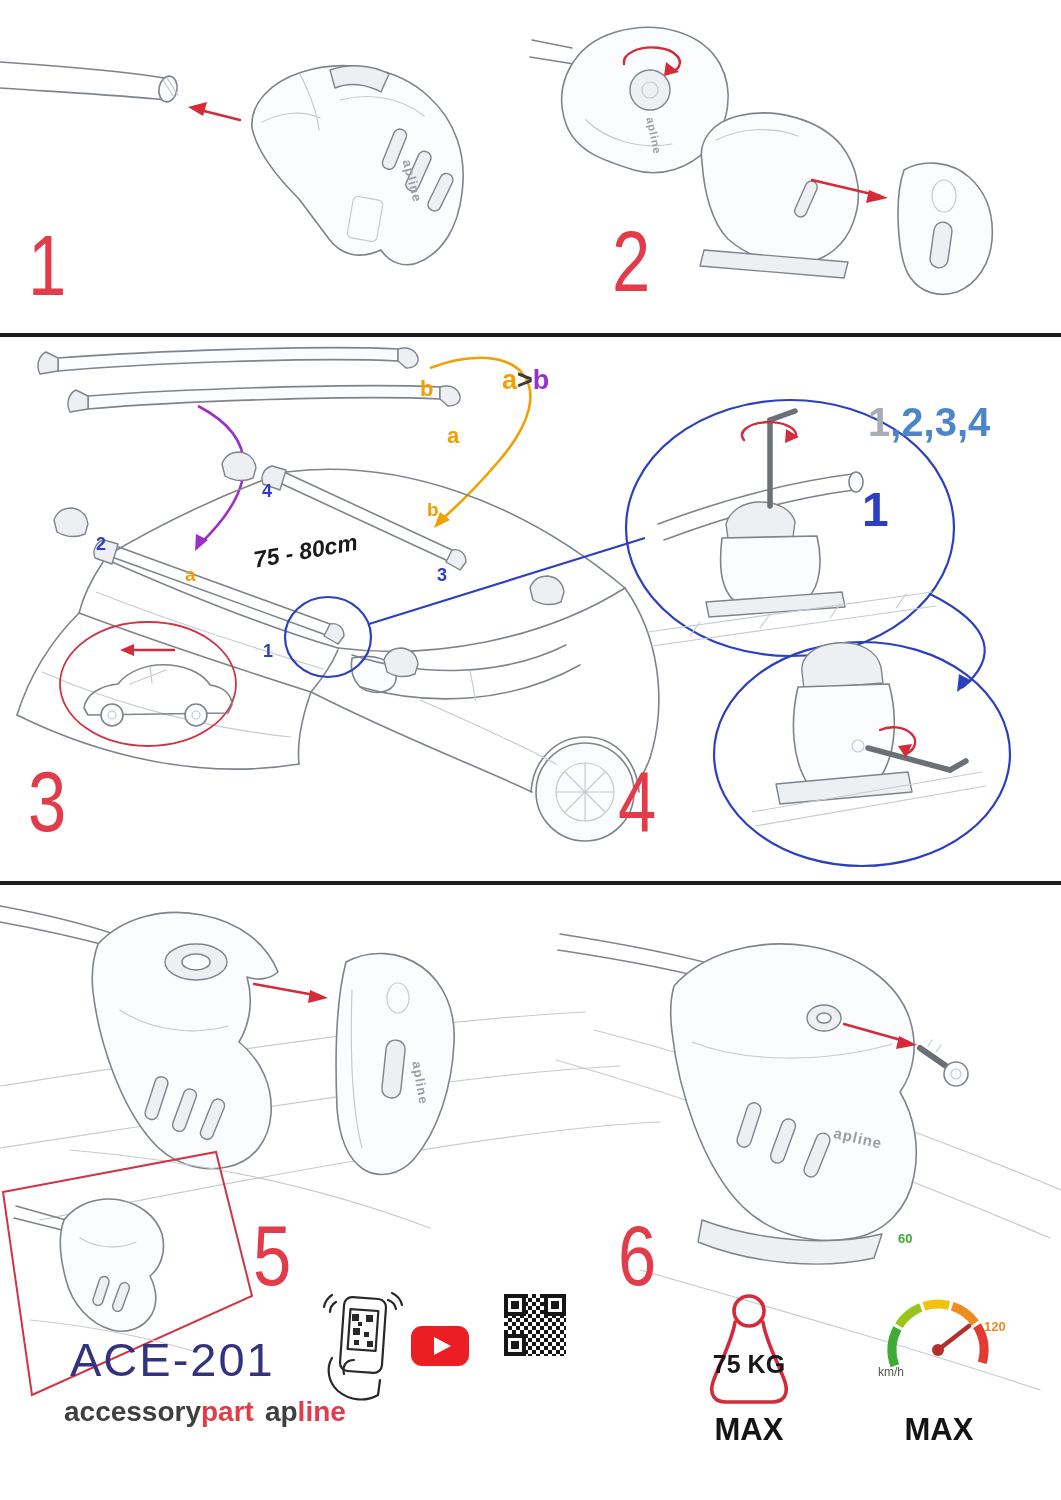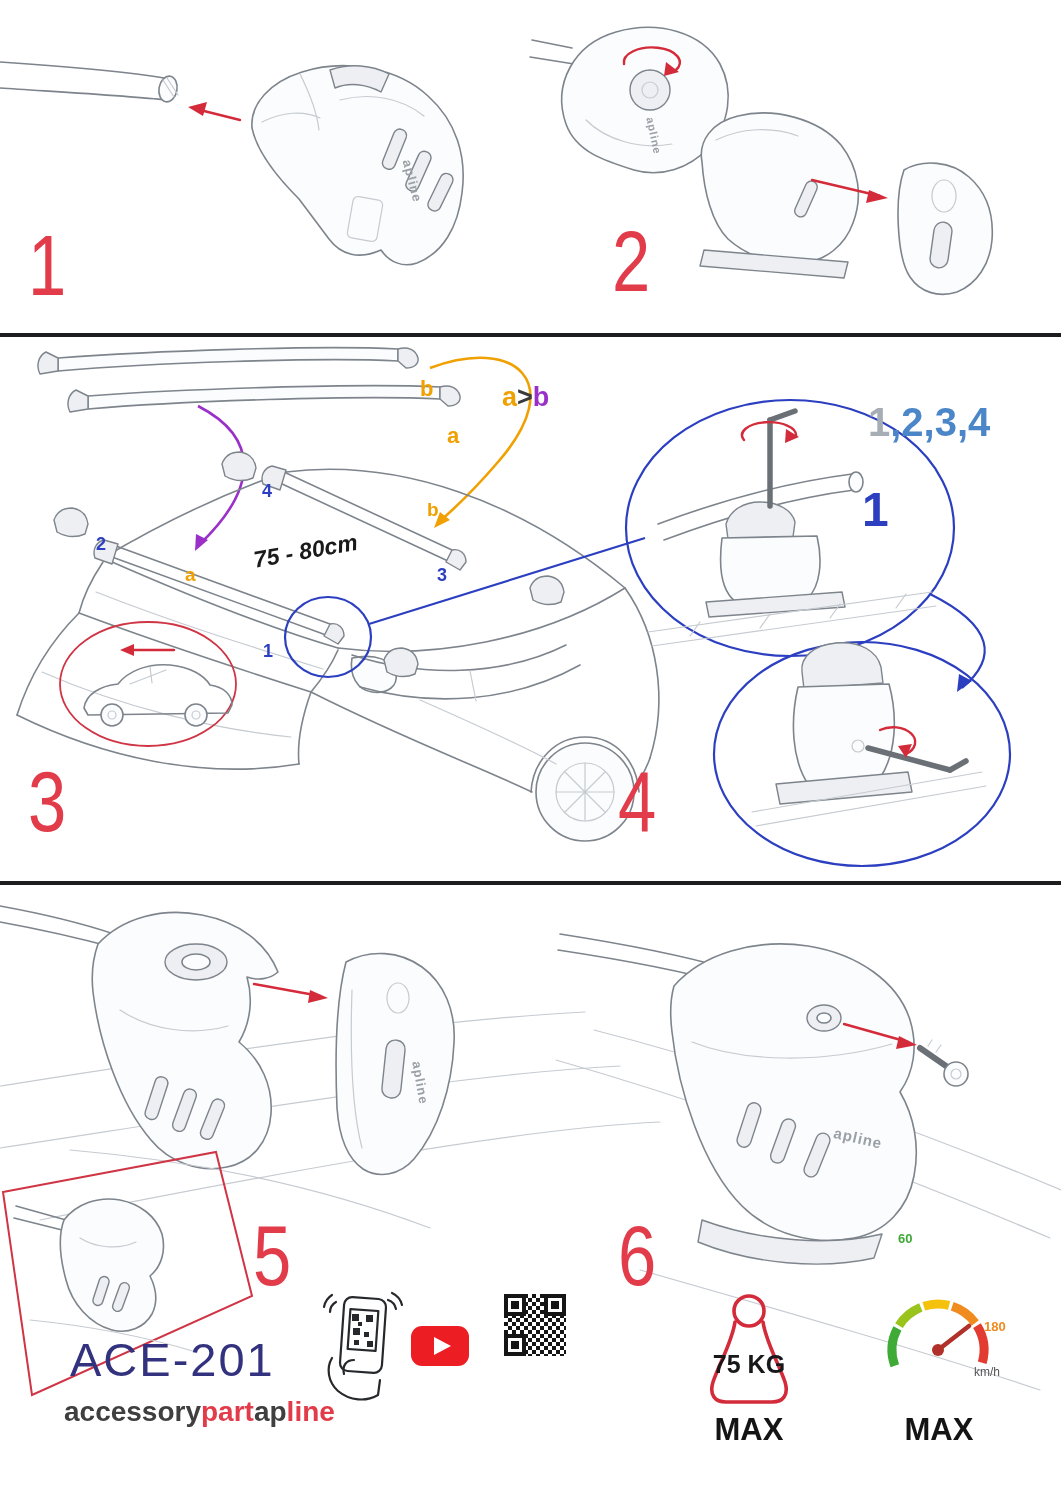--- a/index.html
+++ b/index.html
@@ -268,7 +268,7 @@
 
   <div class="ov" style="left:420px;top:378px;font-size:22px;font-weight:bold;color:var(--label_orange,#f0a000)">b</div>
   <div class="ov" style="left:447px;top:425px;font-size:22px;font-weight:bold;color:var(--label_orange,#f0a000)">a</div>
-  <div class="ov" style="left:502px;top:384px;font-size:27px;font-weight:bold">
+  <div class="ov" style="left:502px;top:367px;font-size:27px;font-weight:bold">
     <span style="color:var(--label_orange,#f0a000)">a</span><span style="color:#3a3a3a">&gt;</span><span style="color:var(--label_purple,#9b30c8)">b</span>
   </div>
   <div class="ov" style="left:96px;top:535px;font-size:18px;font-weight:bold;color:var(--callout_blue,#2b3fc0)">2</div>

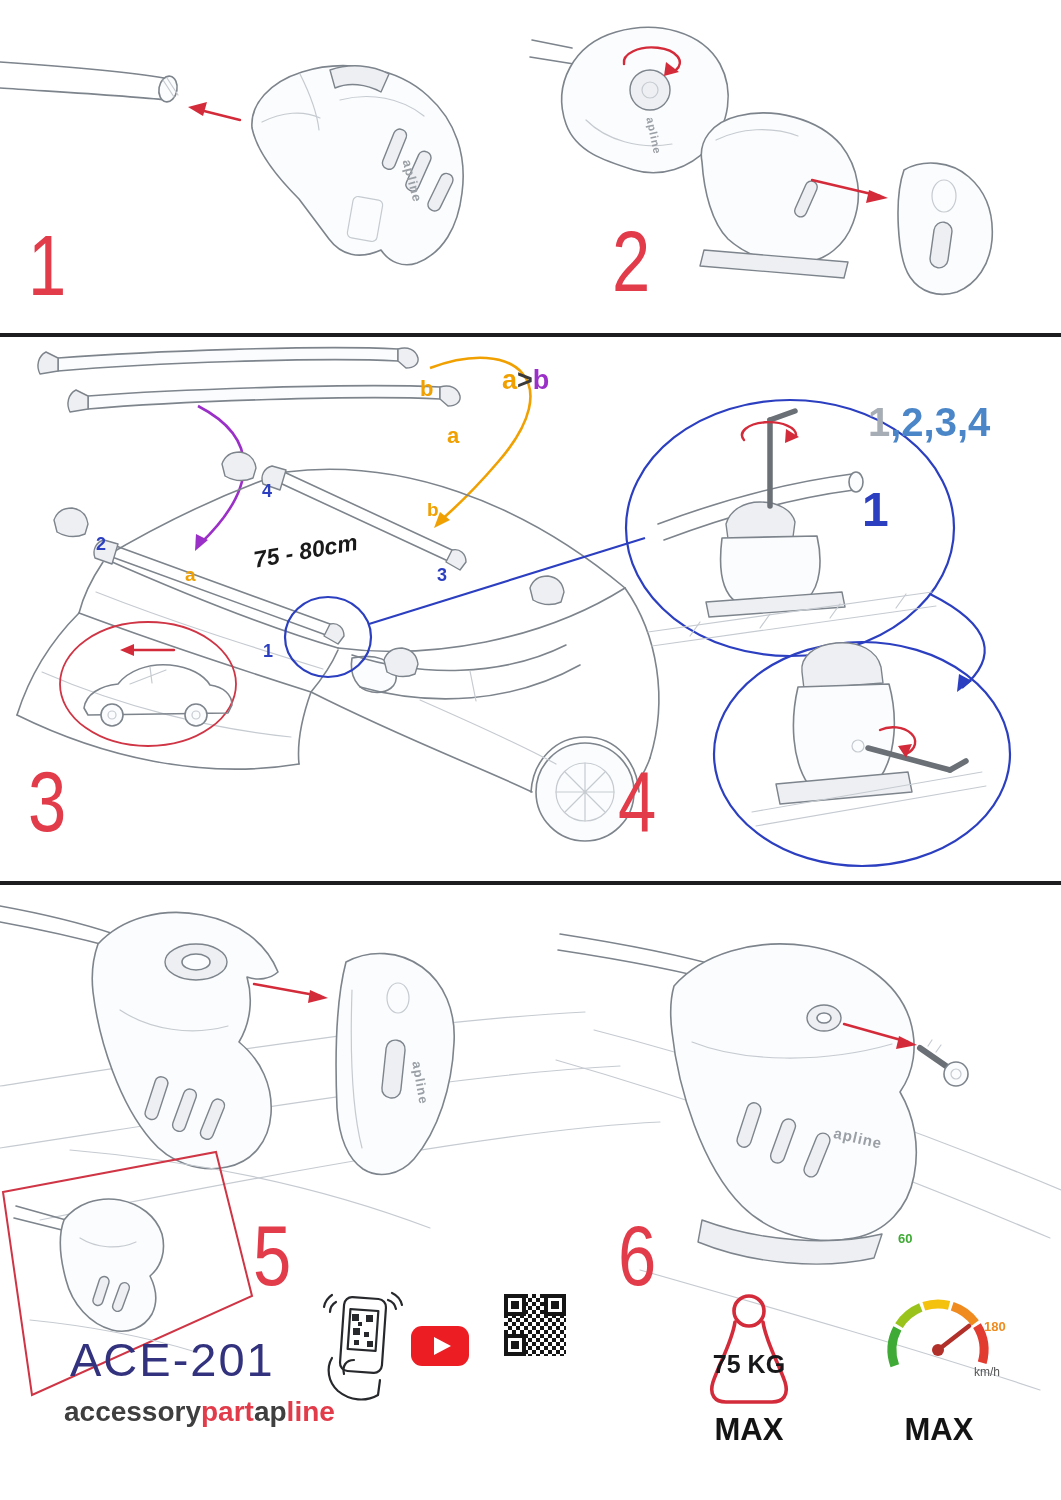--- a/index.html
+++ b/index.html
@@ -354,7 +354,7 @@
     <circle cx="60" cy="66" r="6" fill="#b2302a"></circle>
   </svg>
   <div class="ov" style="left:898px;top:1232px;font-size:13px;font-weight:bold;color:var(--gauge_green,#3faa35)">60</div>
-  <div class="ov" style="left:984px;top:1320px;font-size:13px;font-weight:bold;color:var(--gauge_orange,#ef8b1f)">180</div>
+  <div class="ov" style="left:984px;top:1320px;font-size:13px;font-weight:bold;color:var(--gauge_orange,#ef8b1f)">120</div>
   <div class="ov" style="left:878px;top:1366px;width:122px;text-align:right;font-size:12px;color:#555">km/h</div>
   <div class="ov" style="left:878px;top:1414px;width:122px;text-align:center;font-size:31px;font-weight:bold;color:#141414">MAX</div>
 

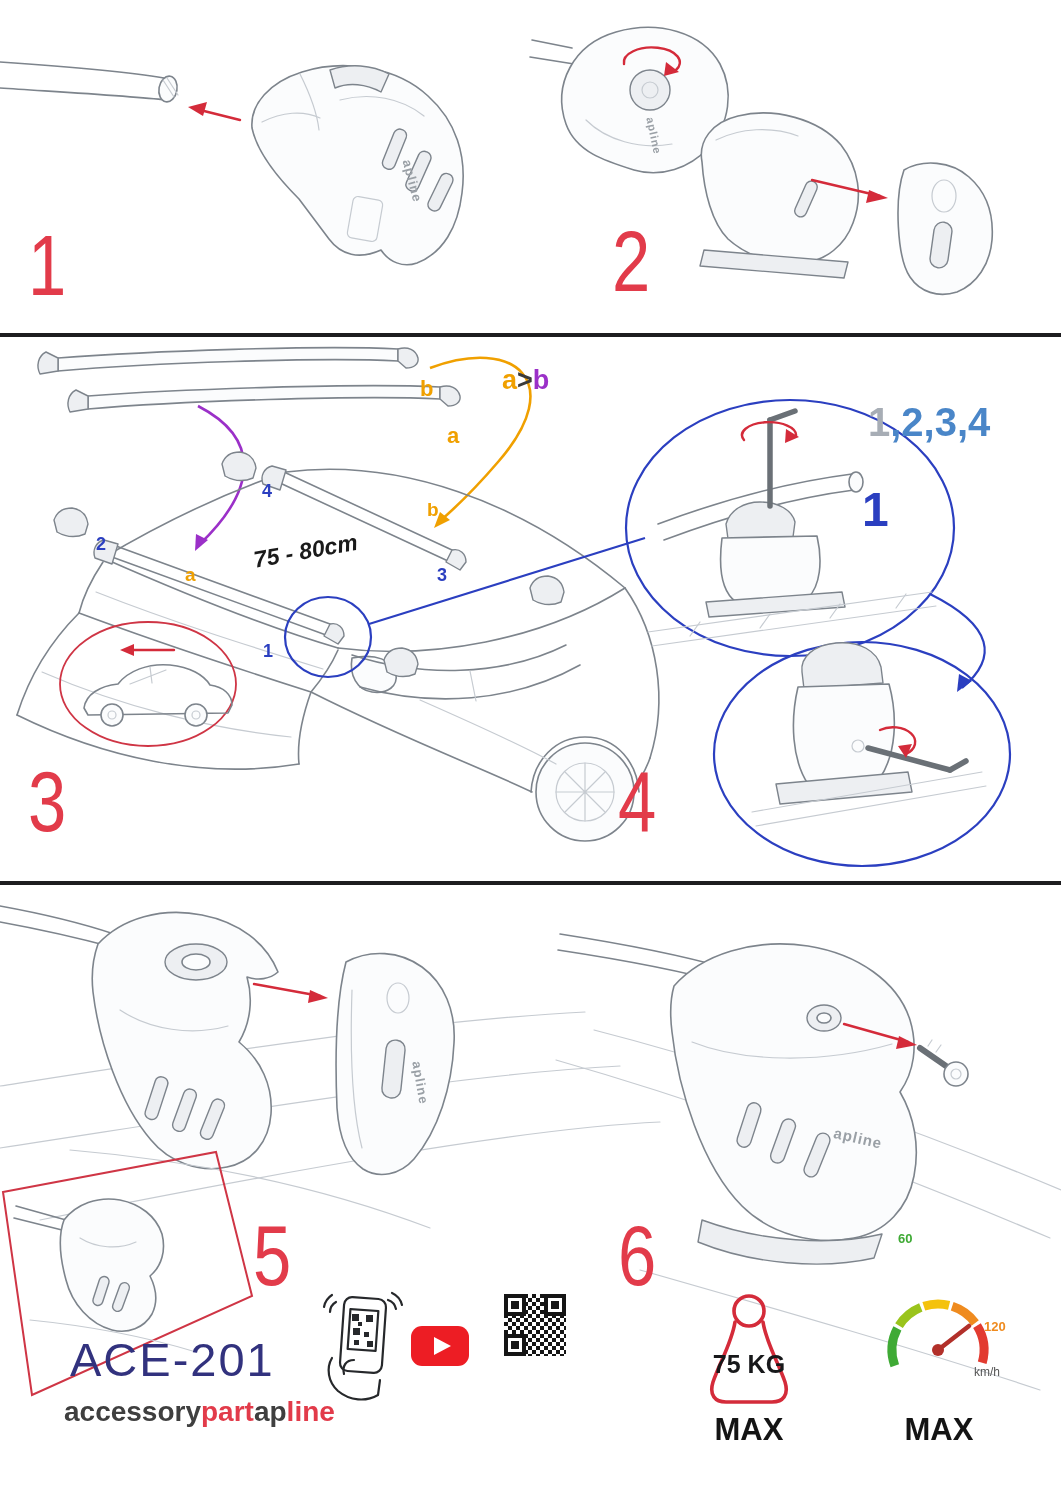--- a/index.html
+++ b/index.html
@@ -355,7 +355,7 @@
   </svg>
   <div class="ov" style="left:898px;top:1232px;font-size:13px;font-weight:bold;color:var(--gauge_green,#3faa35)">60</div>
   <div class="ov" style="left:984px;top:1320px;font-size:13px;font-weight:bold;color:var(--gauge_orange,#ef8b1f)">120</div>
-  <div class="ov" style="left:878px;top:1366px;width:122px;text-align:right;font-size:12px;color:#555">km/h</div>
+  <div class="ov" style="left:878px;top:1366px;width:122px;text-align:left;font-size:12px;color:#555">km/h</div>
   <div class="ov" style="left:878px;top:1414px;width:122px;text-align:center;font-size:31px;font-weight:bold;color:#141414">MAX</div>
 
 </div>

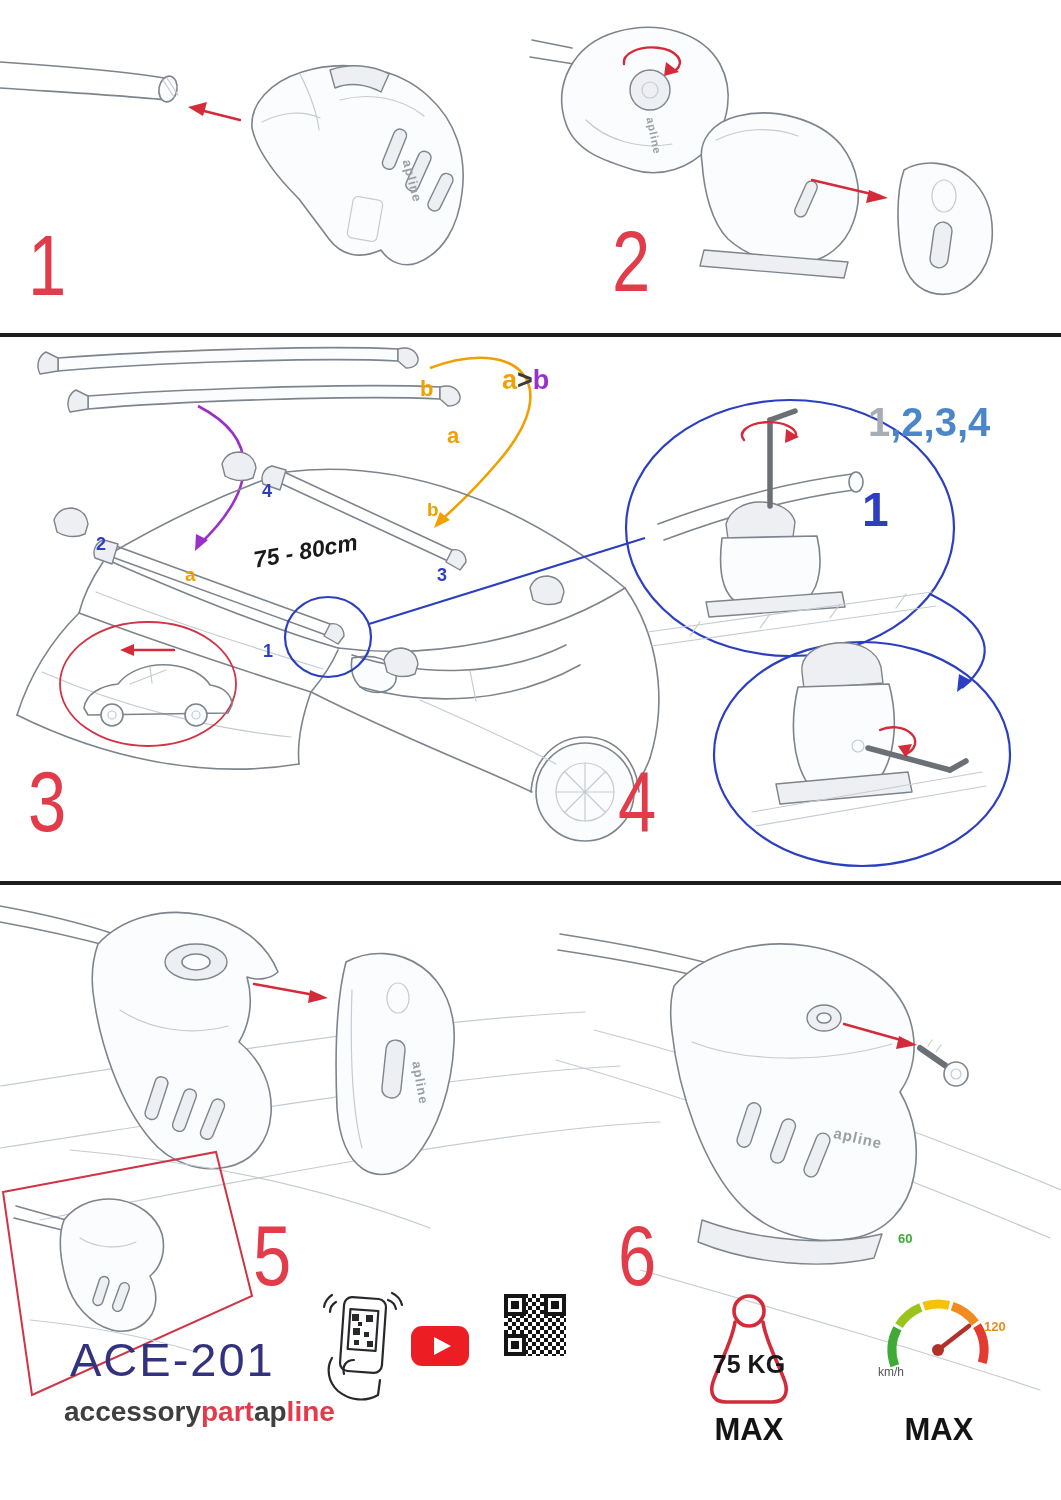--- a/index.html
+++ b/index.html
@@ -291,7 +291,7 @@
 
   <div class="ov" style="left:70px;top:1336px;font-size:47px;font-weight:400;letter-spacing:2px;color:var(--model_navy,#32327e)">ACE-201</div>
   <div class="ov" style="left:64px;top:1398px;font-size:28px;font-weight:600">
-    <span style="color:var(--text_dark,#3f3f3f)">accessory</span><span style="color:var(--brand_red,#e23b4a)">part</span><span style="color:var(--text_dark,#3f3f3f);">ap</span><span style="color:var(--brand_red,#e23b4a)">line</span>
+    <span style="color:var(--text_dark,#3f3f3f)">accessory</span><span style="color:var(--brand_red,#e23b4a)">part</span><span style="color:var(--text_dark,#3f3f3f);margin-left:11px">ap</span><span style="color:var(--brand_red,#e23b4a)">line</span>
   </div>
 
   <svg style="left:322px;top:1292px" width="80" height="110" viewBox="0 0 80 110">

